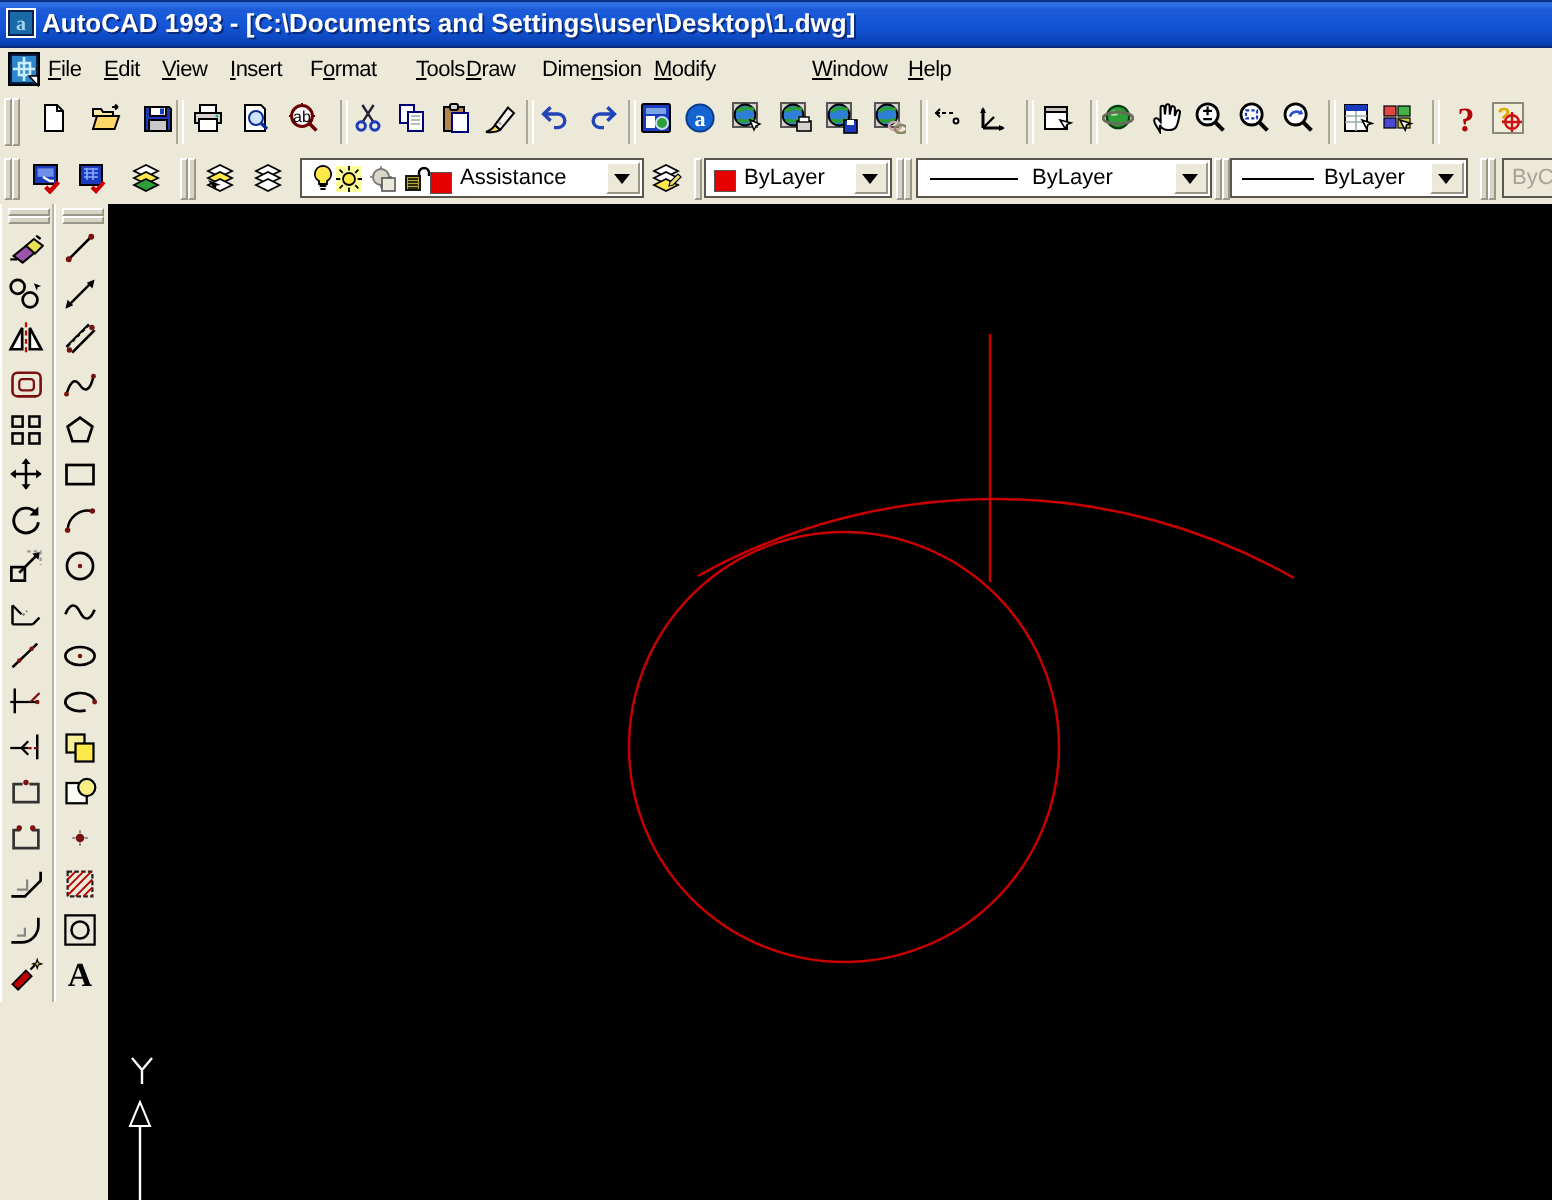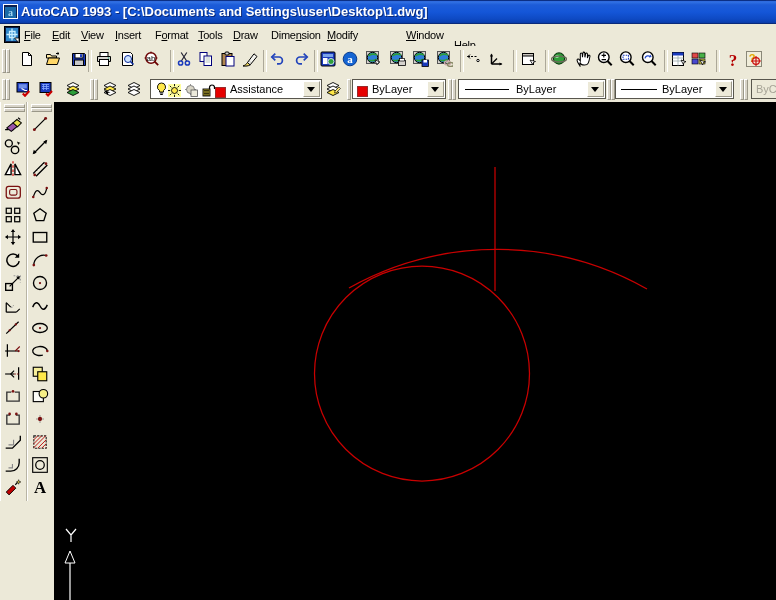--- a/index.html
+++ b/index.html
@@ -23,7 +23,7 @@
 <span class="mi" style="left:81px;top:29px;"><u>V</u>iew</span>
 <span class="mi" style="left:115px;top:29px;"><u>I</u>nsert</span>
 <span class="mi" style="left:155px;top:29px;">F<u>o</u>rmat</span>
-<span class="mi" style="left:198px;top:29px;"><u>T</u>ools</span>
+<span class="mi" style="left:208px;top:29px;"><u>T</u>ools</span>
 <span class="mi" style="left:233px;top:29px;"><u>D</u>raw</span>
 <span class="mi" style="left:271px;top:29px;">Dime<u>n</u>sion</span>
 <span class="mi" style="left:327px;top:29px;"><u>M</u>odify</span>

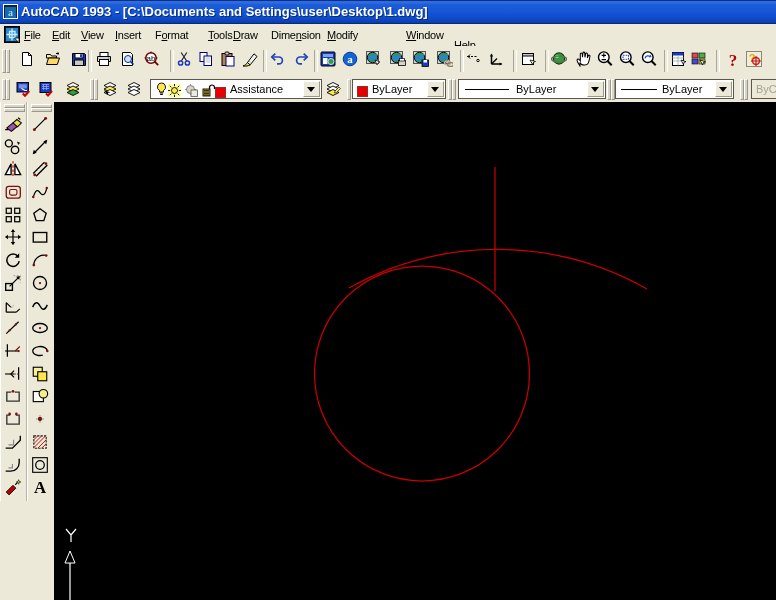--- a/index.html
+++ b/index.html
@@ -29,7 +29,7 @@
 <span class="mi" style="left:327px;top:29px;"><u>M</u>odify</span>
 <span class="mi" style="left:369px;top:29px;margin-top:20px;"><u>I</u>mage</span>
 <span class="mi" style="left:406px;top:29px;"><u>W</u>indow</span>
-<span class="mi" style="left:454px;top:39px;"><u>H</u>elp</span>
+<span class="mi" style="left:454px;top:29px;"><u>H</u>elp</span>
 <div class="abs" style="left:0;top:46px;width:776px;height:30px;background:#ece9d8;"></div>
 <div class="grip" style="left:2px;top:49px;height:22px;"></div>
 <div class="grip" style="left:6px;top:49px;height:22px;"></div>

